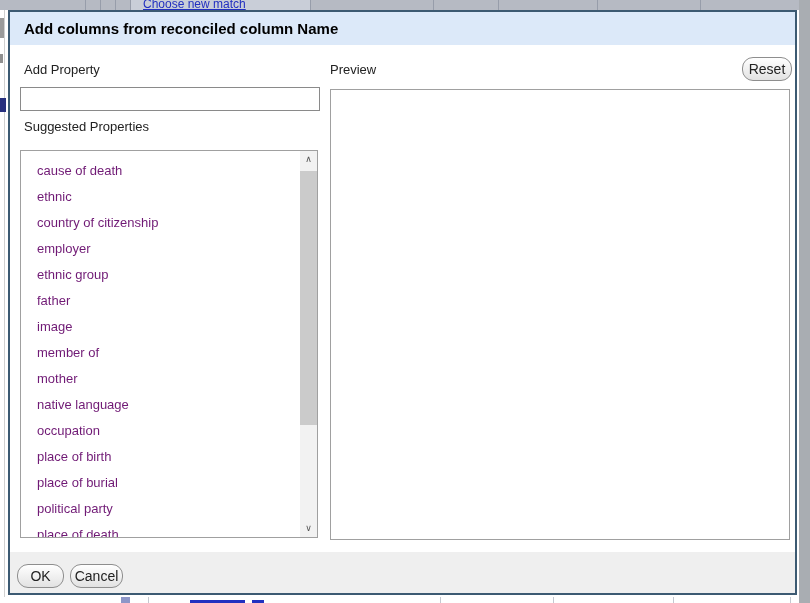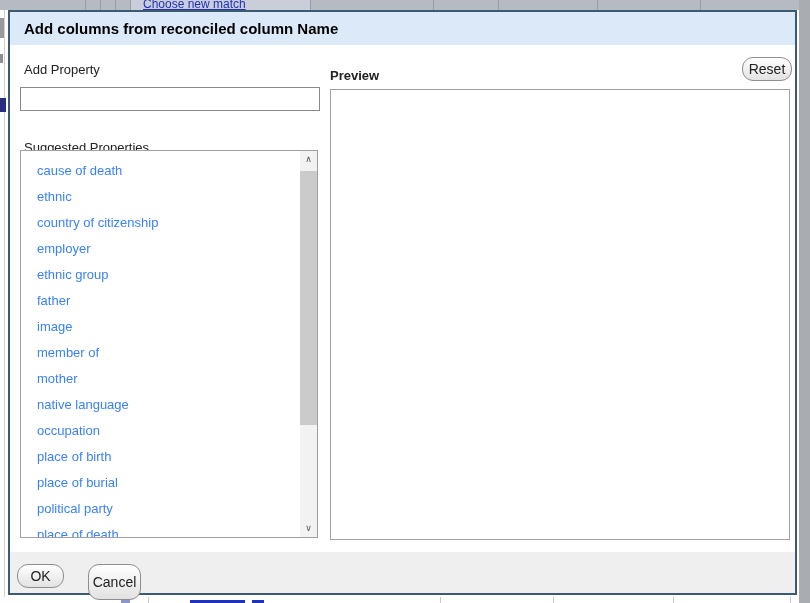--- a/index.html
+++ b/index.html
@@ -36,7 +36,7 @@
   .label { position:absolute; font-size:13px; color:#222; white-space:nowrap; }
   .lbl-add-property { left:14px; top:50px; }
   .lbl-suggested { left:14px; top:107px;margin-top:21px; }
-  .lbl-preview { left:320px; top:56px;font-weight:bold; }
+  .lbl-preview { left:320px; top:50px; }
 
   .property-input { position:absolute; left:10px; top:75px; width:300px; height:24px;
     border:1px solid #8a8a8a; background:#fff; font-size:13px; padding:0 4px;

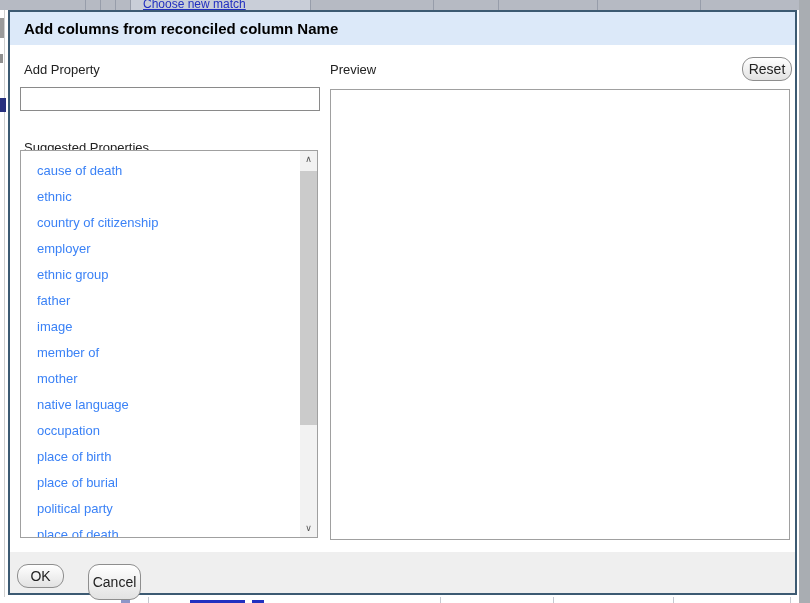--- a/index.html
+++ b/index.html
@@ -35,7 +35,7 @@
 
   .label { position:absolute; font-size:13px; color:#222; white-space:nowrap; }
   .lbl-add-property { left:14px; top:50px; }
-  .lbl-suggested { left:14px; top:107px;margin-top:21px; }
+  .lbl-suggested { left:14px; top:107px; }
   .lbl-preview { left:320px; top:50px; }
 
   .property-input { position:absolute; left:10px; top:75px; width:300px; height:24px;

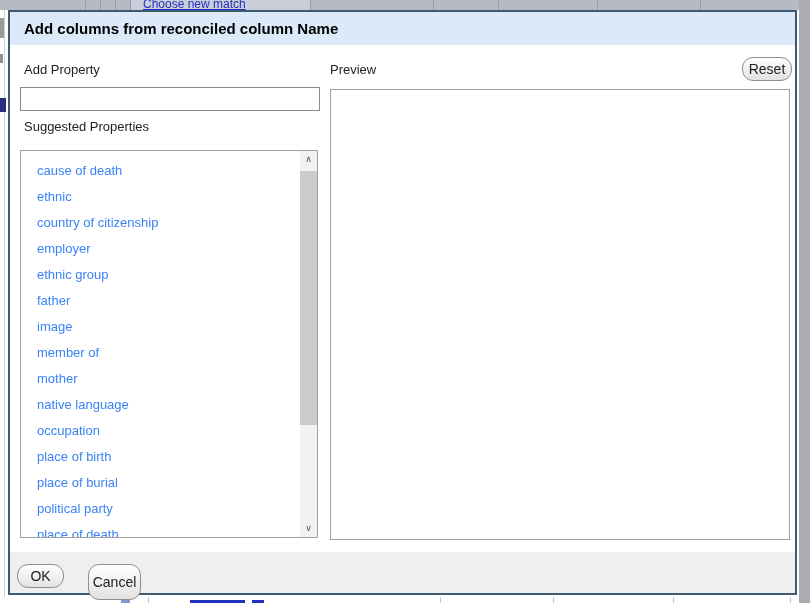--- a/index.html
+++ b/index.html
@@ -46,7 +46,7 @@
     border:1px solid #a0a0a0; background:#fff; overflow:hidden; }
   .list-items { position:absolute; left:0; top:7px; width:279px; }
   .list-items a { display:block; height:26px; line-height:26px; padding-left:16px;
-    font-size:13px; color:#3b82f6; text-decoration:none; white-space:nowrap; cursor:pointer; }
+    font-size:13px; color:#701a75; text-decoration:none; white-space:nowrap; cursor:pointer; }
 
   .scrollbar { position:absolute; right:0; top:0; width:17px; height:386px; background:#f2f2f2; }
   .sb-btn { position:absolute; left:0; width:17px; height:17px; background:#f2f2f2;

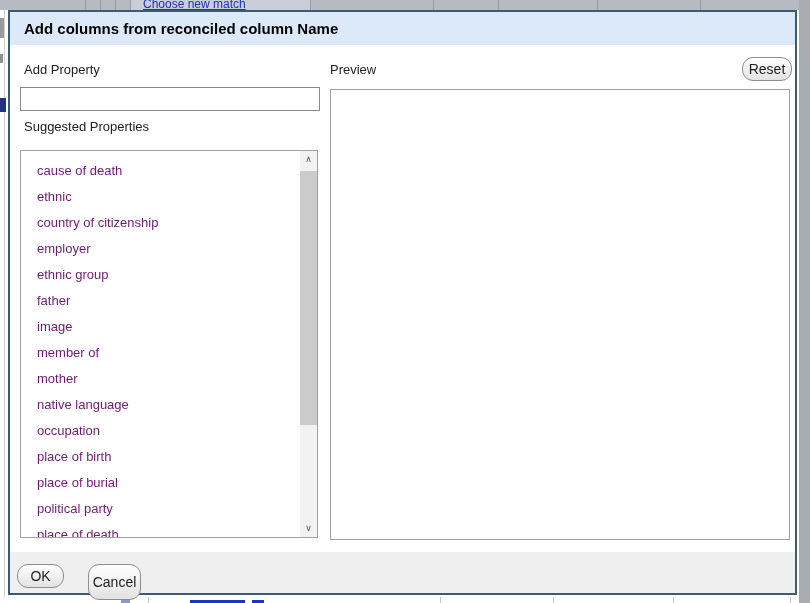--- a/index.html
+++ b/index.html
@@ -65,7 +65,7 @@
 
   .footer { position:absolute; left:0; top:540px; width:785px; height:41px; background:#efefef; }
   .btn-ok { left:7px; top:12px; width:47px; height:24px; line-height:22px; }
-  .btn-cancel { left:78px; top:12px; width:53px; height:36px; line-height:22px; }
+  .btn-cancel { left:60px; top:12px; width:53px; height:24px; line-height:22px; }
 </style>
 </head>
 <body>

